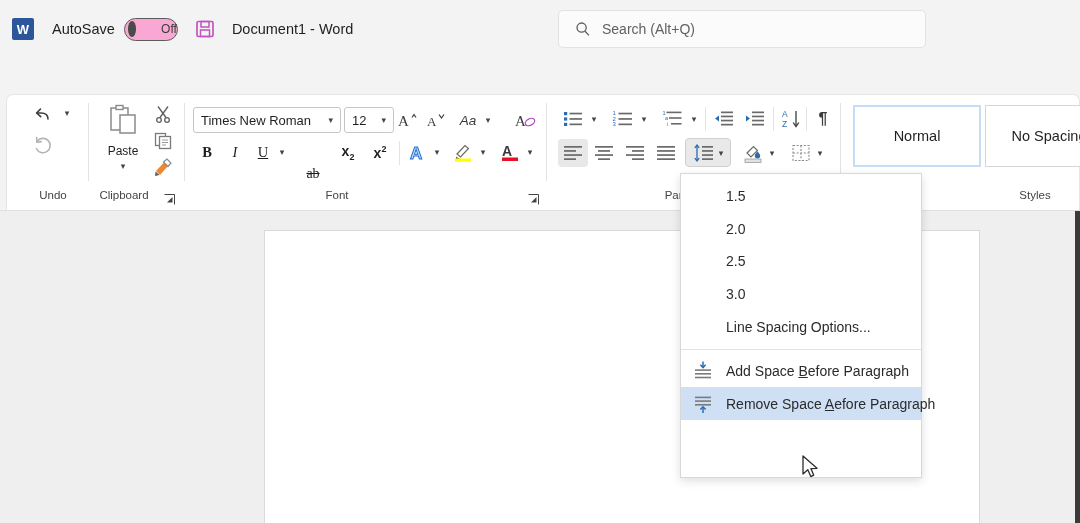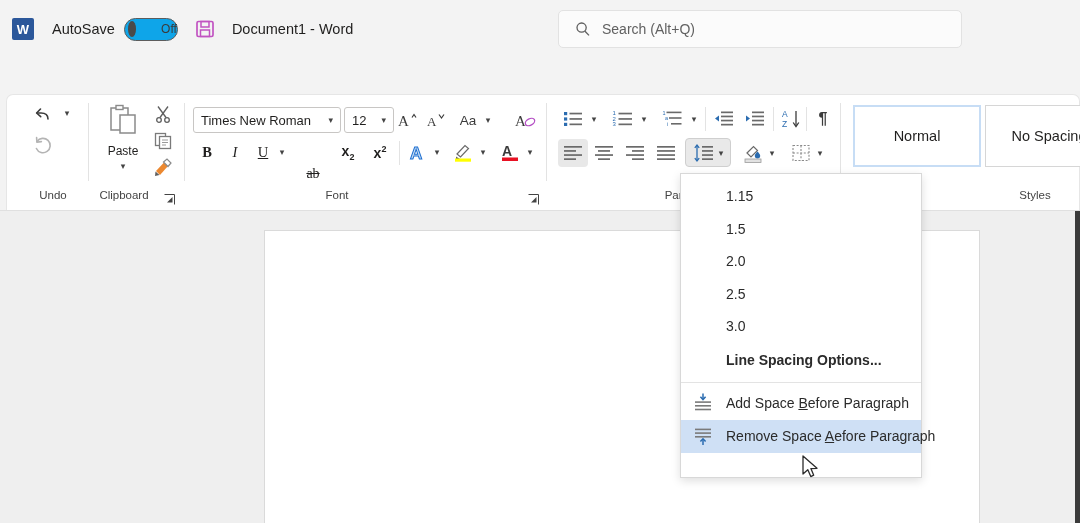--- a/index.html
+++ b/index.html
@@ -30,7 +30,7 @@
   .toggle {
     margin-left: 9px; width: 54px; height: 23px;
     border: 1.3px solid #5c5c5c; border-radius: 12px;
-    background: #0ea5e9; position: relative; display: flex; align-items: center; gap: 20px;
+    background: #f9a8d4; position: relative; display: flex; align-items: center; gap: 20px;
   }
   .toggle .knob {
     width: 16px; height: 16px; border-radius: 50%;

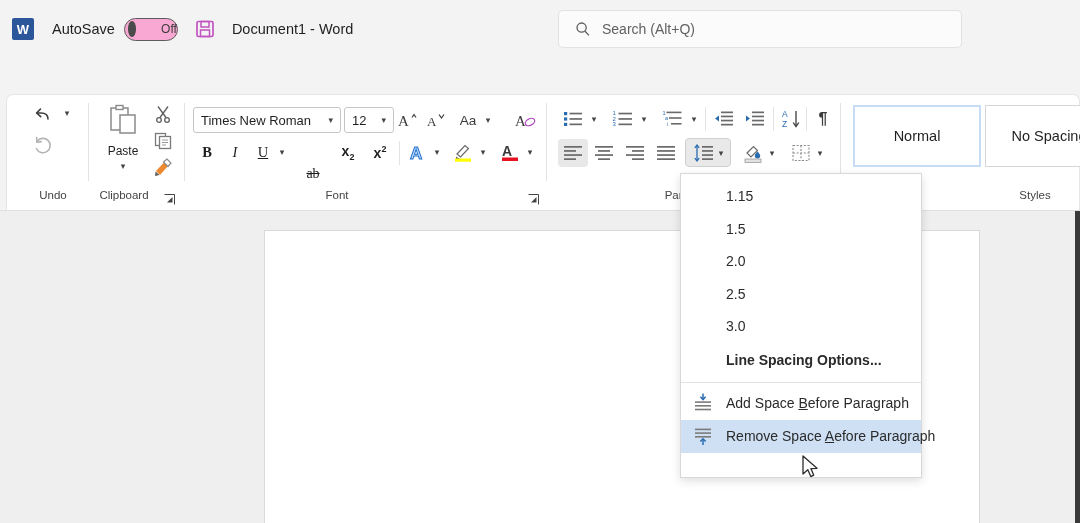--- a/index.html
+++ b/index.html
@@ -43,7 +43,7 @@
   .doc-title { margin-left: 16px; font-size: 14.5px; color: #201f1e; white-space: nowrap; }
 
   .searchbox {
-    position: absolute; left: 558px; top: 10px; width: 404px; height: 38px;
+    position: absolute; left: 558px; top: 10px; width: 368px; height: 38px;
     background: #fbfbfb; border: 1px solid #e2e2e2; border-radius: 5px;
     display: flex; align-items: center;
   }

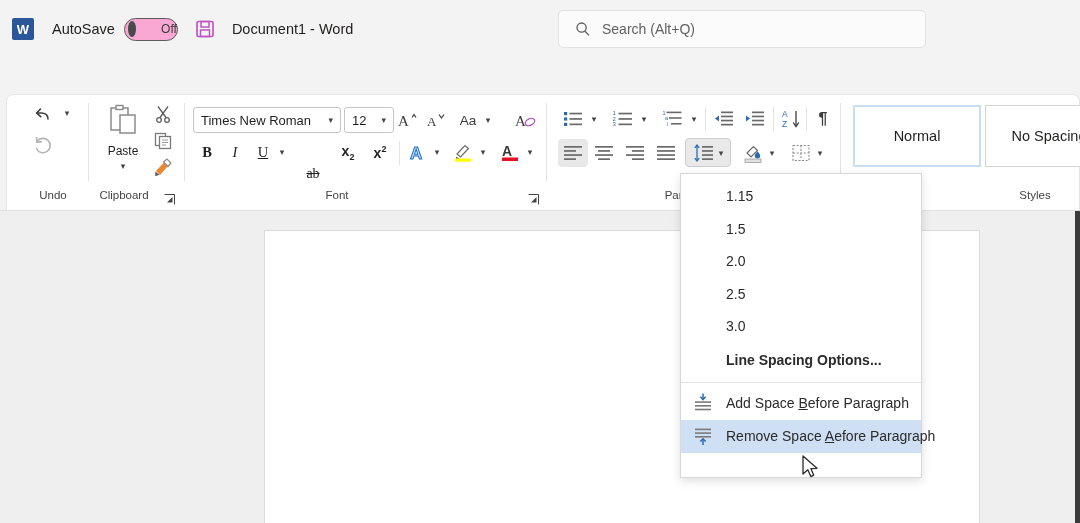--- a/index.html
+++ b/index.html
@@ -272,7 +272,7 @@
         <path d="M15 5.5 17.5 9 20 5.5" fill="none" stroke="#3b3b3b" stroke-width="1.2"></path>
       </svg>
     </div>
-    <div class="btn" style="left:445px; top:12px; width:32px; height:26px;">
+    <div class="btn" style="left:445px; top:12px; width:32px; height:26px;font-style:italic;">
       <span style="font-size:13.5px; color:#3b3b3b;">Aa</span>
     </div>
     <div class="btn" style="left:474px; top:12px; width:14px; height:26px;">

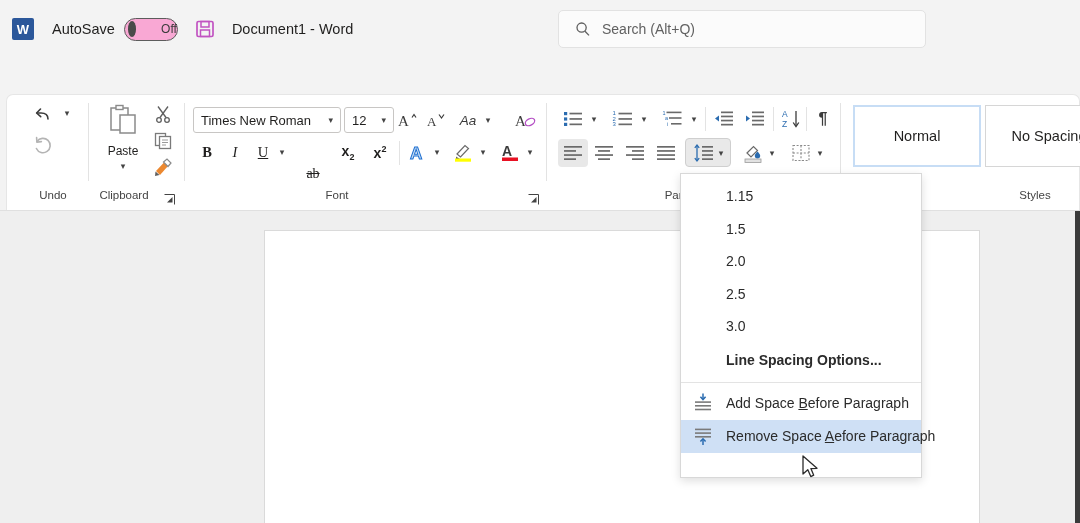--- a/index.html
+++ b/index.html
@@ -502,9 +502,6 @@
 
   <div class="menu">
     <div class="numlist">
-      <div class="mitem">
-        <span class="mtext">1.15</span>
-      </div>
       <div class="mitem">
         <span class="mtext">1.5</span>
       </div>

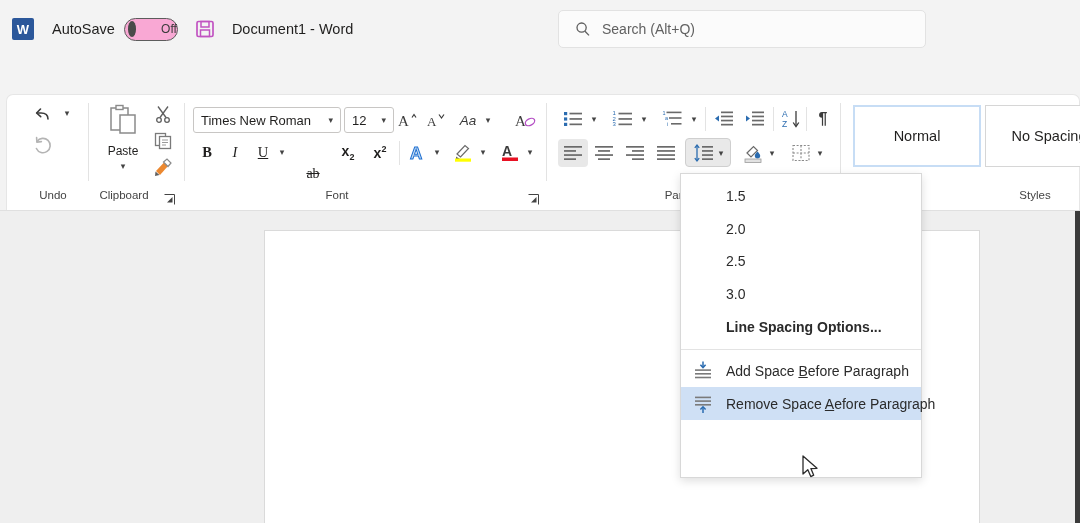--- a/index.html
+++ b/index.html
@@ -516,7 +516,7 @@
       </div>
     </div>
 
-    <div class="mitem" style="height:34px;font-weight:bold;">
+    <div class="mitem" style="height:34px;">
       <span class="mtext">Line Spacing Options...</span>
     </div>
 

